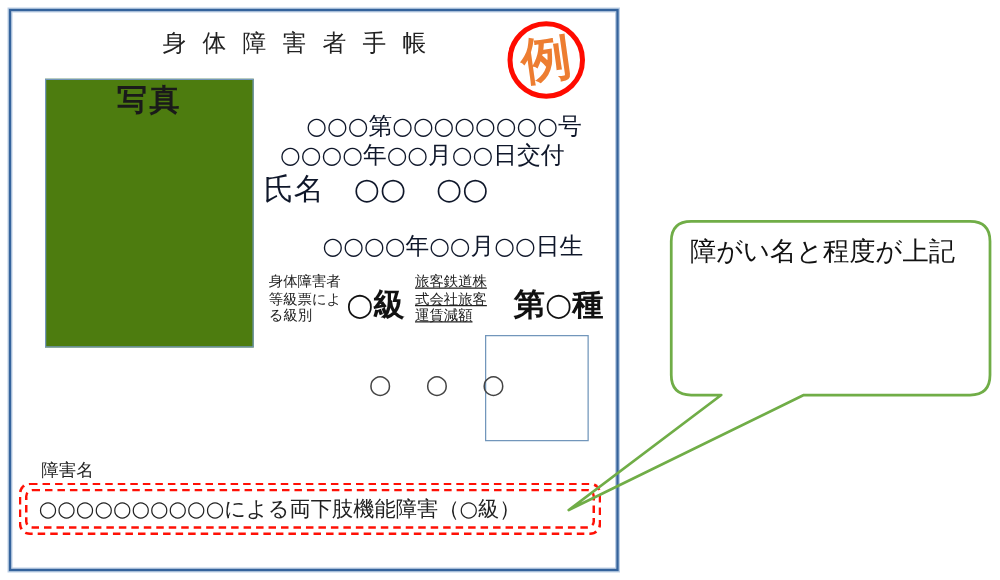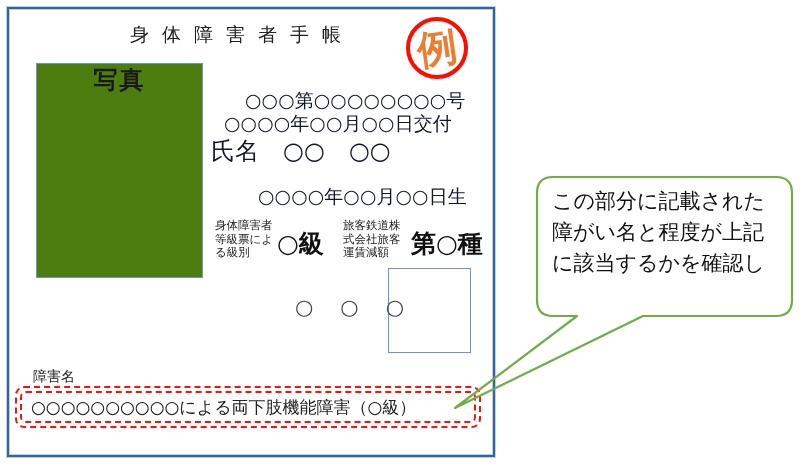--- a/index.html
+++ b/index.html
@@ -131,7 +131,6 @@
 </svg>
 
 <div class="abs callout-text">
-  <div>この部分に記載された</div>
   <div>障がい名と程度が上記</div>
   <div>に該当するかを確認し</div>
 </div>

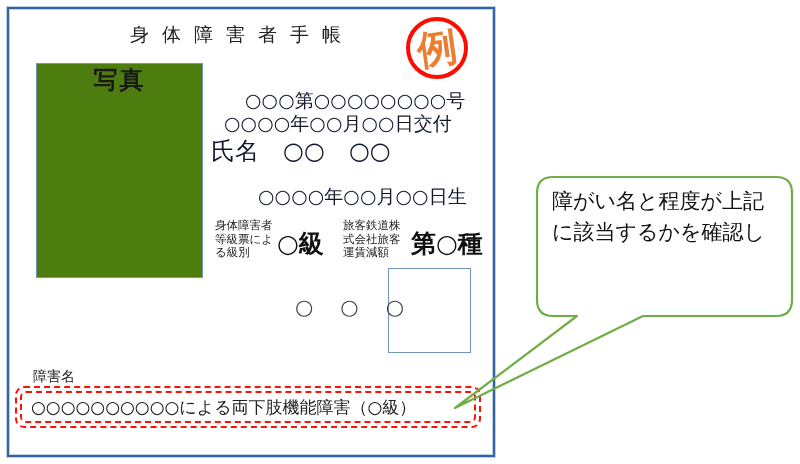--- a/index.html
+++ b/index.html
@@ -48,7 +48,7 @@
     font-size:11.5px;line-height:13.5px;white-space:pre-line;color:#222;
   }
   .grade-label{left:215px;top:219px;}
-  .fare-label{left:343px;top:219px;}
+  .fare-label{left:332px;top:219px;text-decoration:underline;}
   .big-value{font-size:25px;font-weight:bold;color:#111;}
   .grade-value{left:277px;top:227px;}
   .fare-value{left:411px;top:227px;}

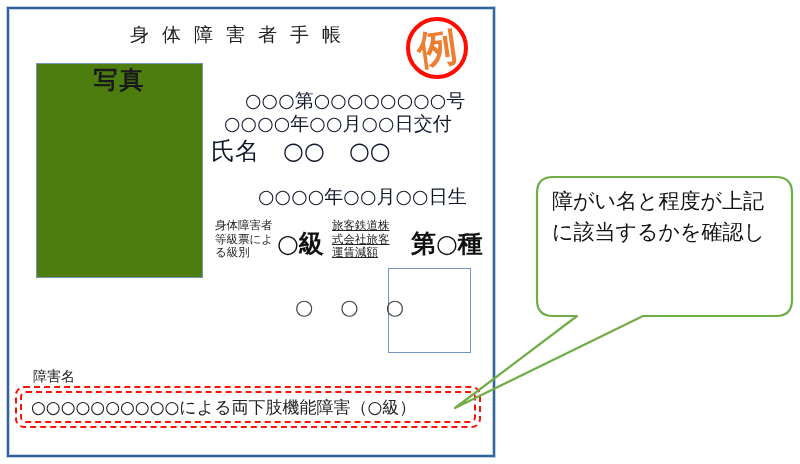--- a/index.html
+++ b/index.html
@@ -132,7 +132,6 @@
 
 <div class="abs callout-text">
   <div>障がい名と程度が上記</div>
-  <div>に該当するかを確認し</div>
 </div>
 
 </body></html>

